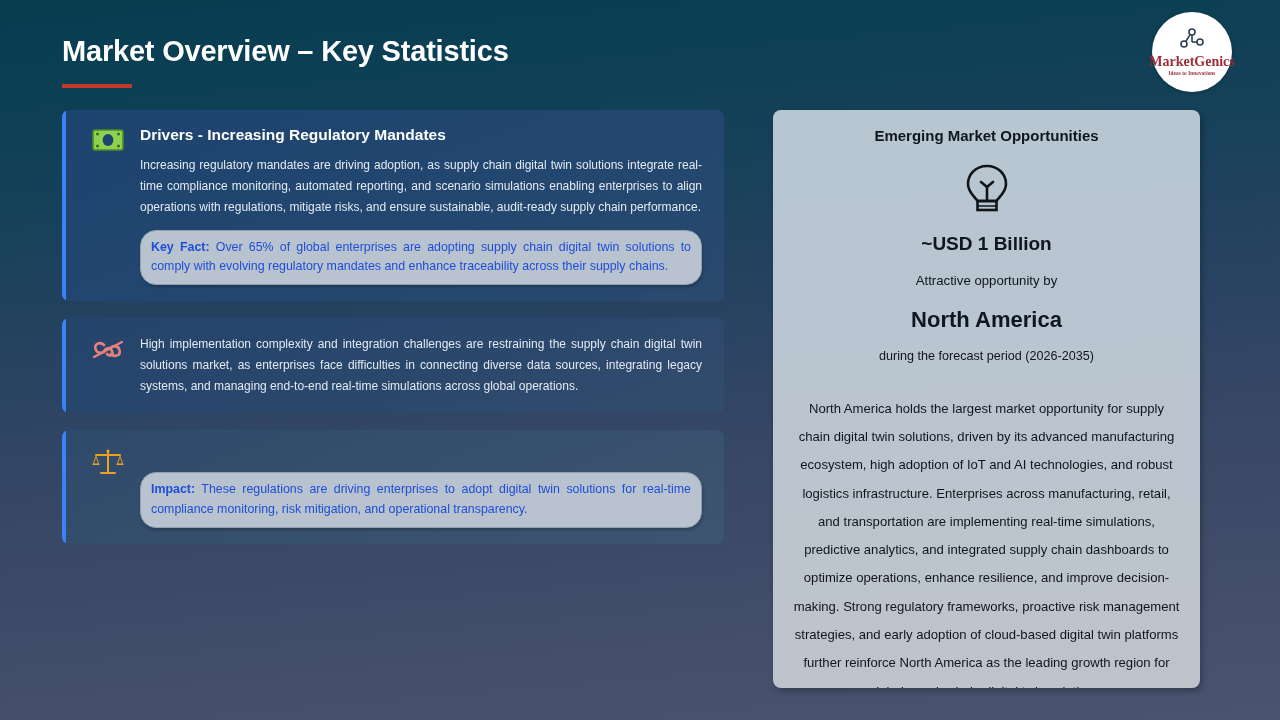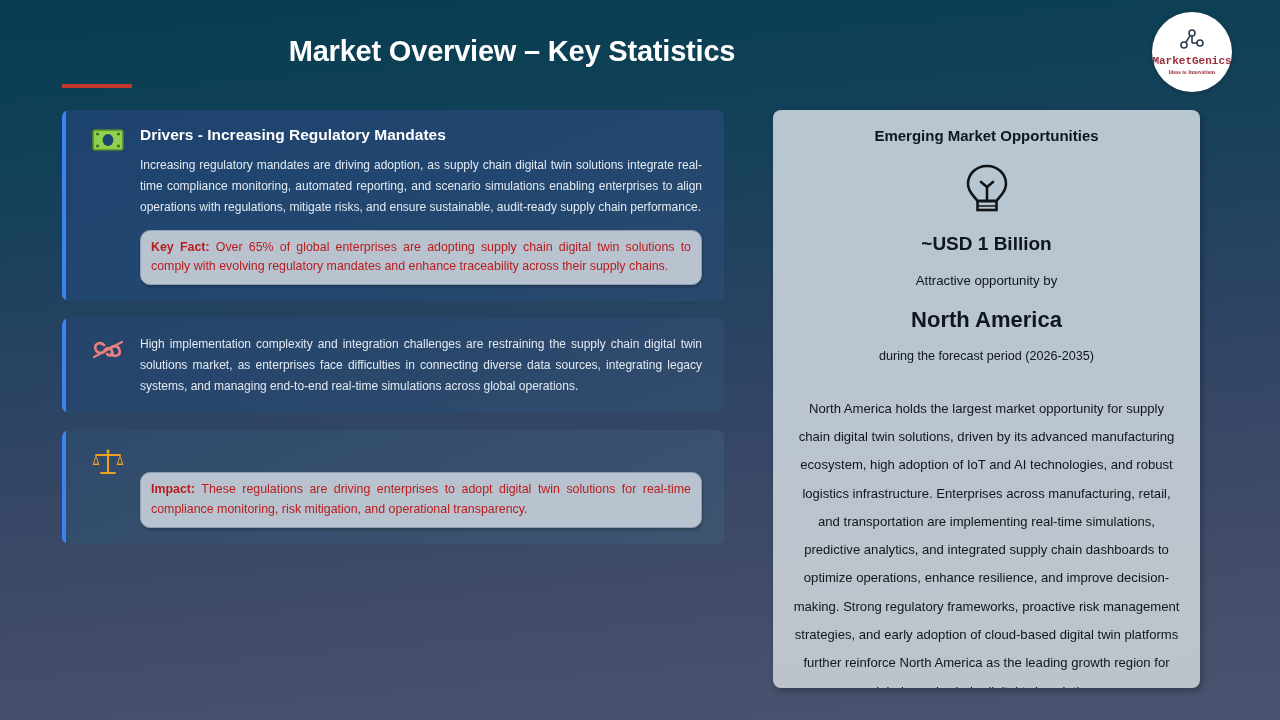--- a/index.html
+++ b/index.html
@@ -39,7 +39,6 @@
     letter-spacing: -0.2px;
     line-height: 1.1;
     white-space: nowrap;
-    text-align: center;
   }
   .title-underline {
     margin-top: 16px;

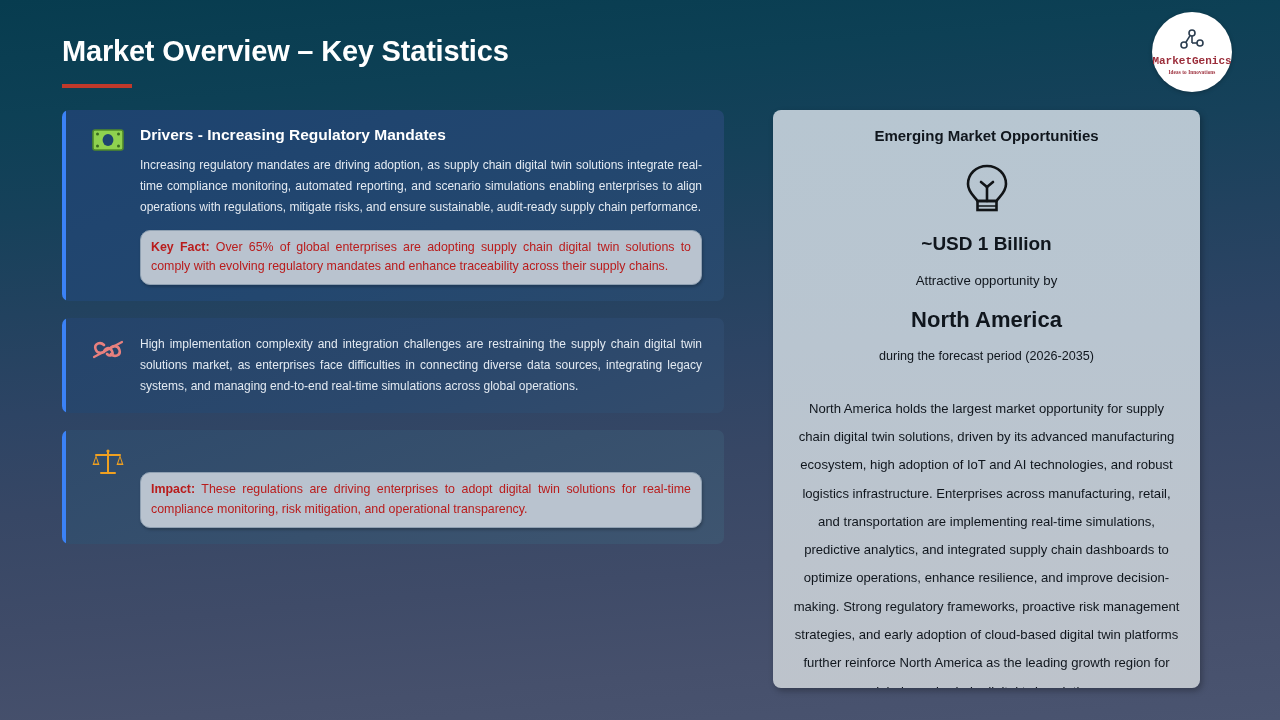--- a/index.html
+++ b/index.html
@@ -64,10 +64,10 @@
   }
   .logo-mark { margin-bottom: 1px; }
   .logo-name {
-    font-size: 11px;
+    font-size: 14px;
     font-weight: bold;
     color: #9b2d3a;
-    font-family: Liberation Mono, monospace;
+    font-family: Liberation Serif, serif;
     line-height: 1;
   }
   .logo-tag {

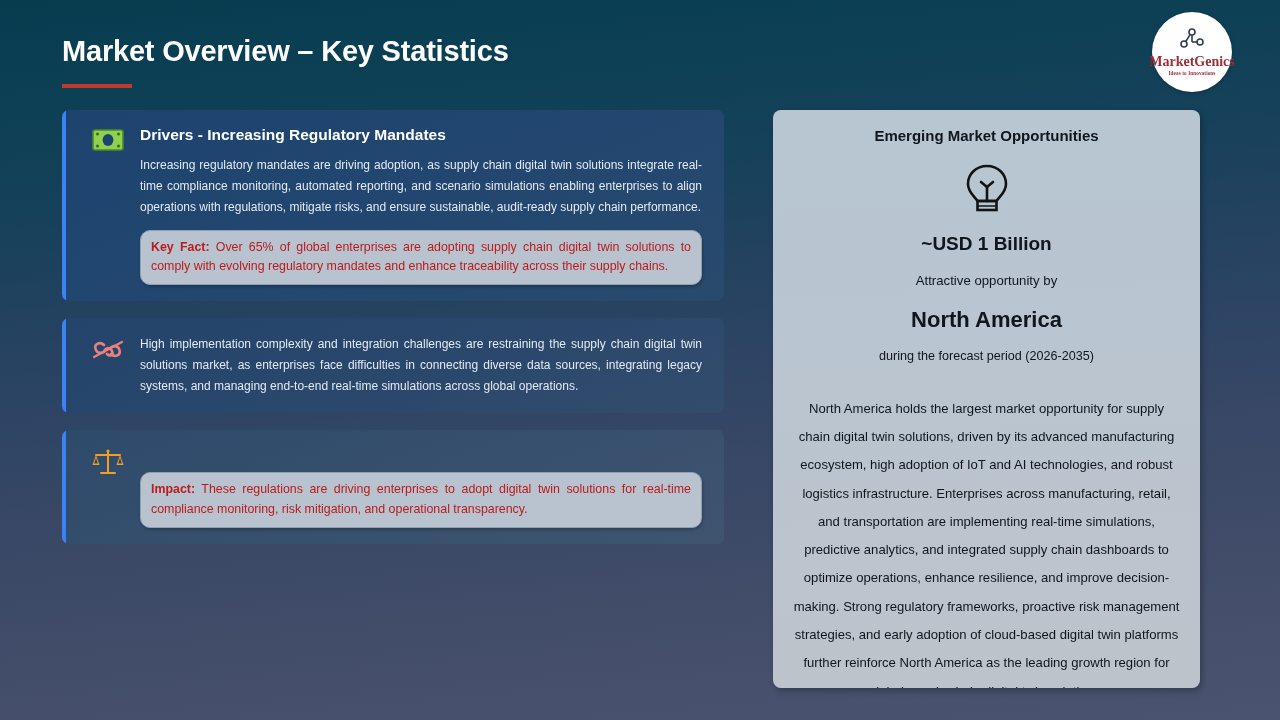--- a/index.html
+++ b/index.html
@@ -137,10 +137,10 @@
     margin-top: 12px;
     background: #b9c3cf;
     border: 1px solid #8fa0b2;
-    border-radius: 10px;
+    border-radius: 16px;
     padding: 7px 10px;
     font-size: 12.4px;
-    color: #b91c1c;
+    color: #1d4ed8;
     line-height: 1.6;
     text-align: justify;
     text-justify: inter-word;

